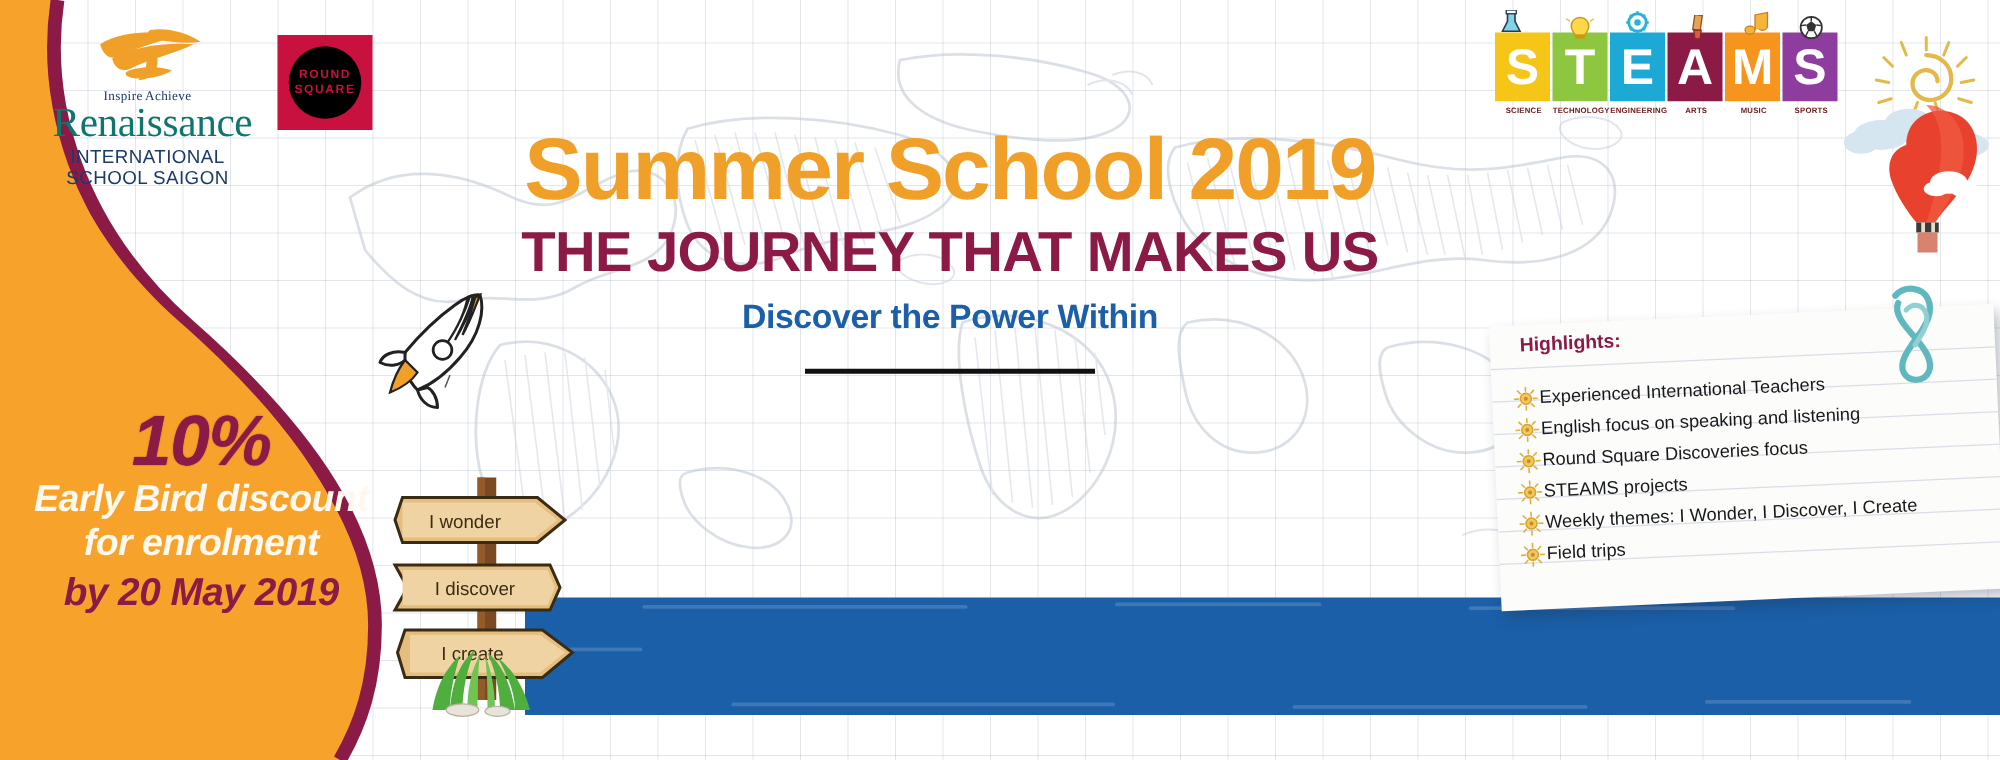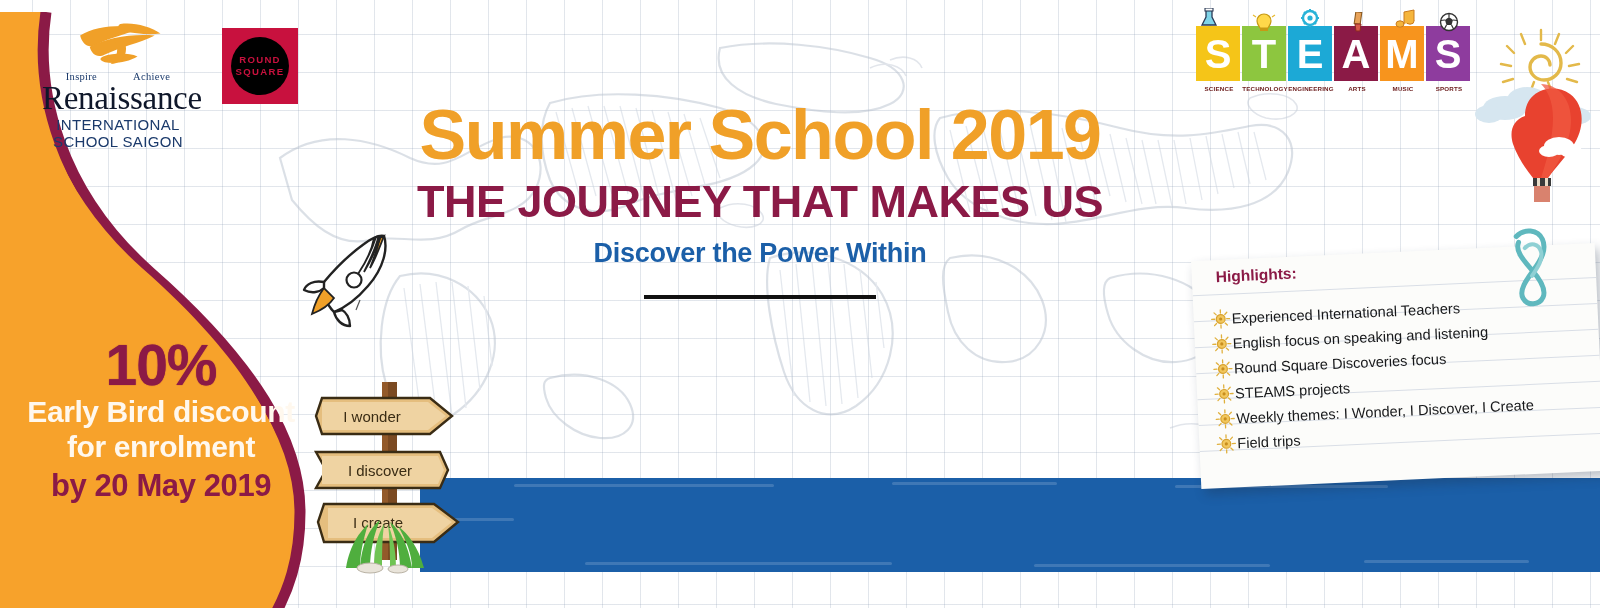--- a/index.html
+++ b/index.html
@@ -87,7 +87,7 @@
   .ren-logo { width: 152px; text-align:center; }
   .ren-flame { height: 44px; }
   .ren-tag { font-size: 10.5px; color:#1B3A6B; font-family:"Liberation Serif", serif; letter-spacing:0.3px; margin-top:1px;}
-  .ren-tag span { margin: 0 18px; font-family: Liberation Serif, serif; }
+  .ren-tag span { margin: 0 1px; font-family: Liberation Serif, serif; }
   .ren-name {
     font-family: "Liberation Serif", serif;
     font-size: 33px;

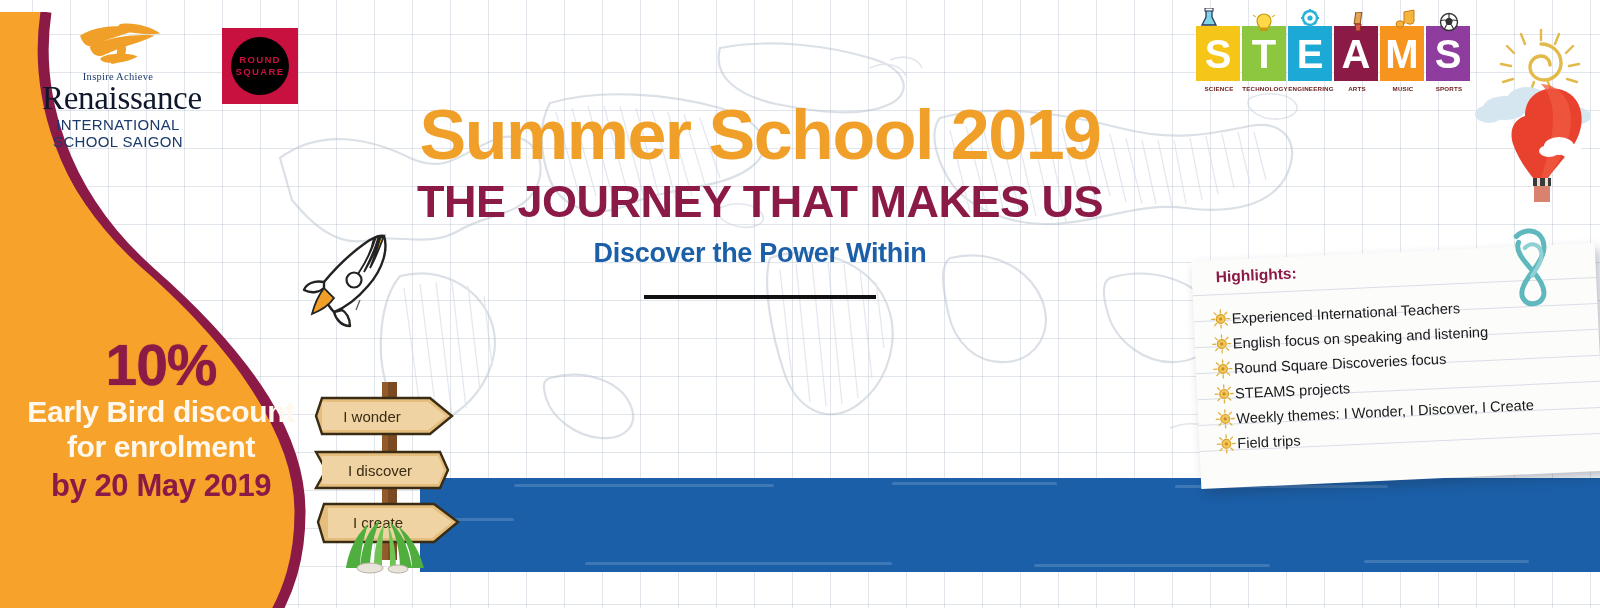--- a/index.html
+++ b/index.html
@@ -91,7 +91,7 @@
   .ren-name {
     font-family: "Liberation Serif", serif;
     font-size: 33px;
-    color: #0f172a;
+    color: #0f766e;
     line-height: 1.02;
     letter-spacing: -0.3px;
   }

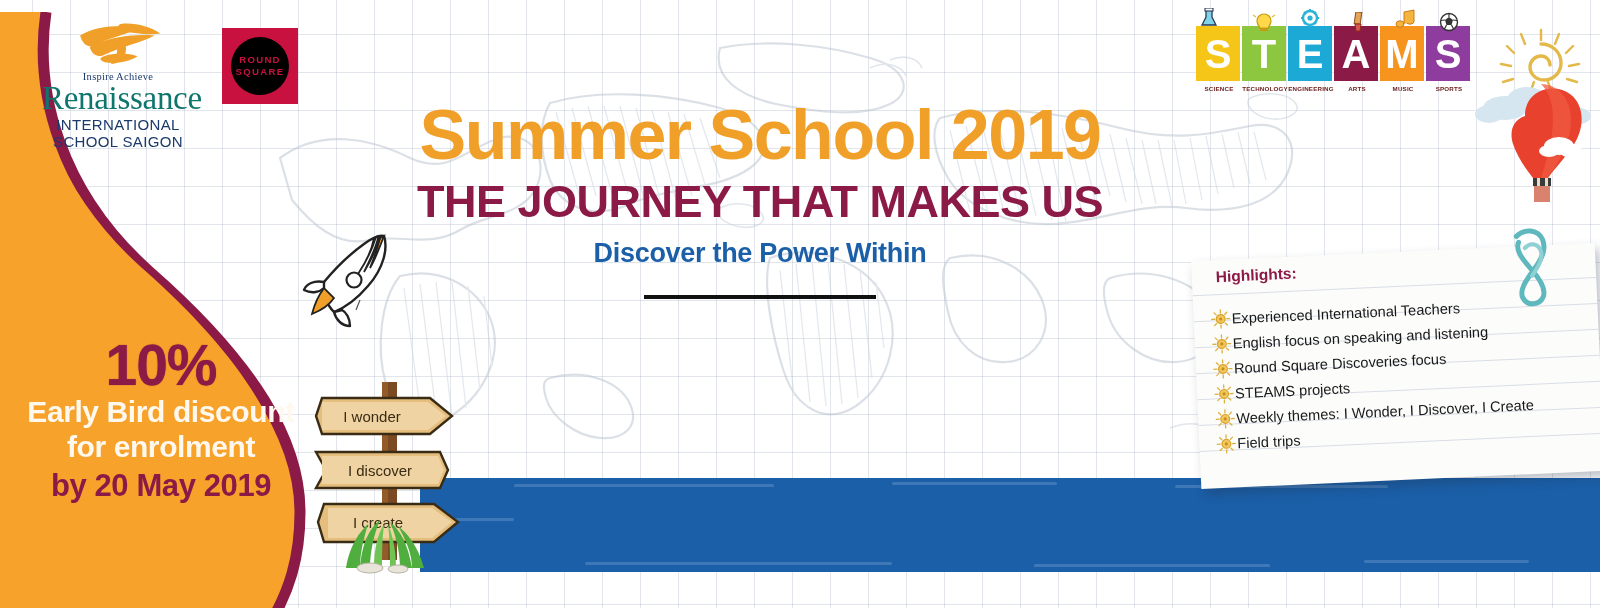--- a/index.html
+++ b/index.html
@@ -43,9 +43,10 @@
   
   .left-panel {
     position: absolute;
-    left: 0; top: 12px;
+    left: 0; top: 0;
     width: 470px;
     height: 536px;
+    font-style: italic;
   }
   .left-panel svg { display:block; }
 

